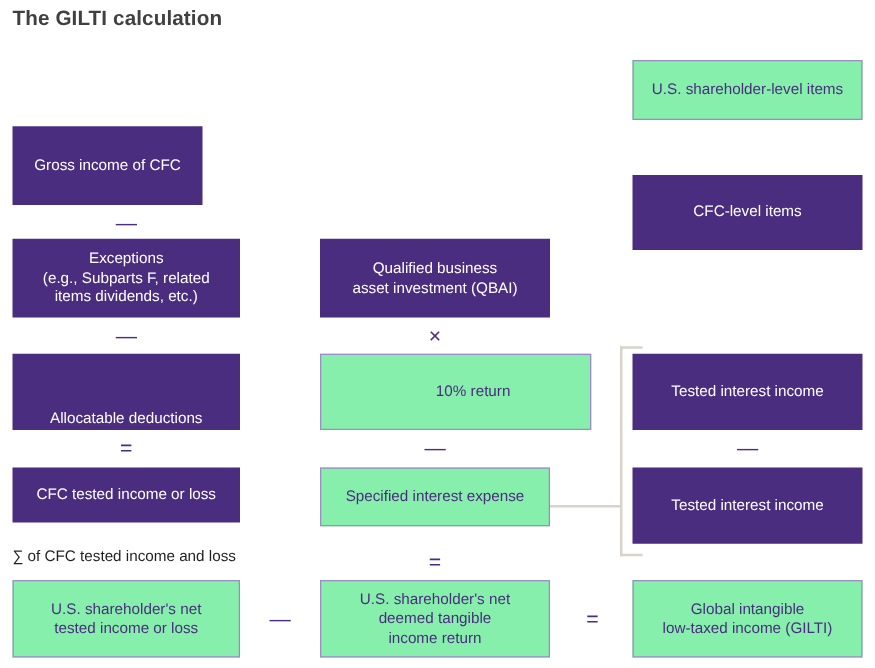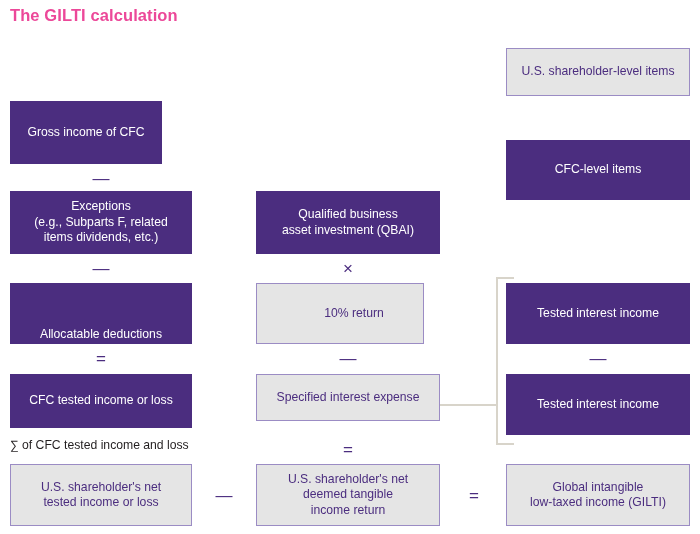--- a/index.html
+++ b/index.html
@@ -27,7 +27,7 @@
     top: 6px;
     font-size: 16.5px;
     font-weight: bold;
-    color: #ec4899;
+    color: #404040;
     letter-spacing: 0.1px;
     white-space: nowrap;
   }

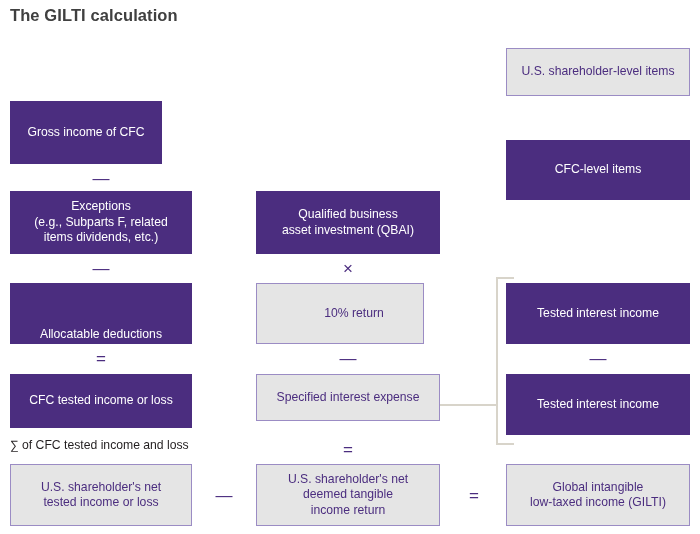--- a/index.html
+++ b/index.html
@@ -48,7 +48,7 @@
     border: 0;
   }
   .box.outline {
-    background: #e5e5e5;
+    background: #86efac;
     color: #4b2d7f;
     border: 1px solid #9b8cc4;
   }

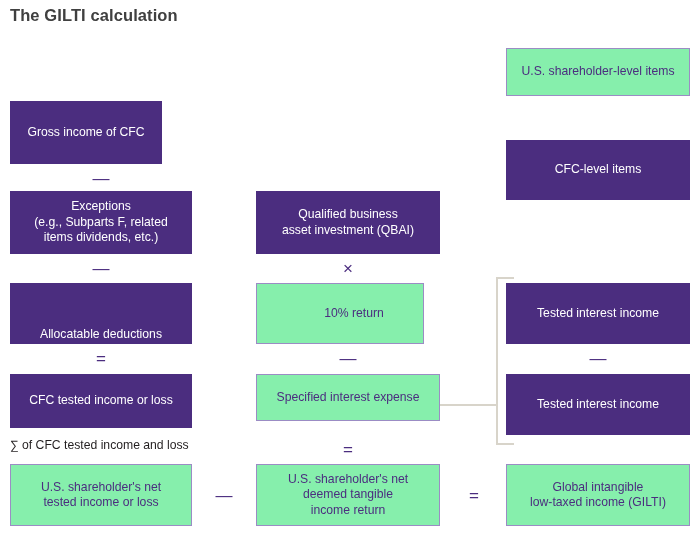--- a/index.html
+++ b/index.html
@@ -134,7 +134,7 @@
 
   <div class="abs op" style="left:328px; top:256px; width:40px; height:24px;">×</div>
 
-  <div class="abs box outline" style="left:256px; top:283px; width:168px; height:61px;padding-left:34px;">
+  <div class="abs box outline" style="left:256px; top:283px; width:217px; height:61px;padding-left:34px;">
     <span>10% return</span>
   </div>
 

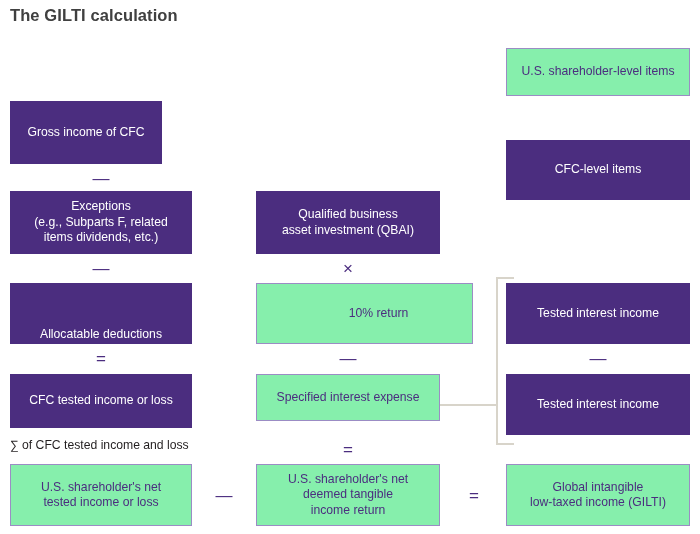--- a/index.html
+++ b/index.html
@@ -112,7 +112,7 @@
 
   <div class="abs op" style="left:81px; top:346px; width:40px; height:24px;">=</div>
 
-  <div class="abs box filled" style="left:10px; top:374px; width:182px; height:54px;">
+  <div class="abs box filled" style="left:10px; top:374px; width:182px; height:44px;">
     <span>CFC tested income or loss</span>
   </div>
 

